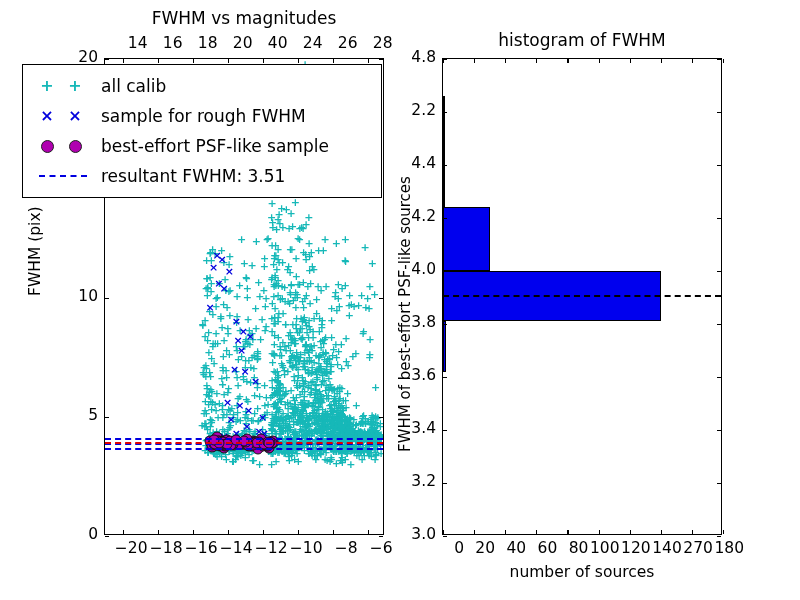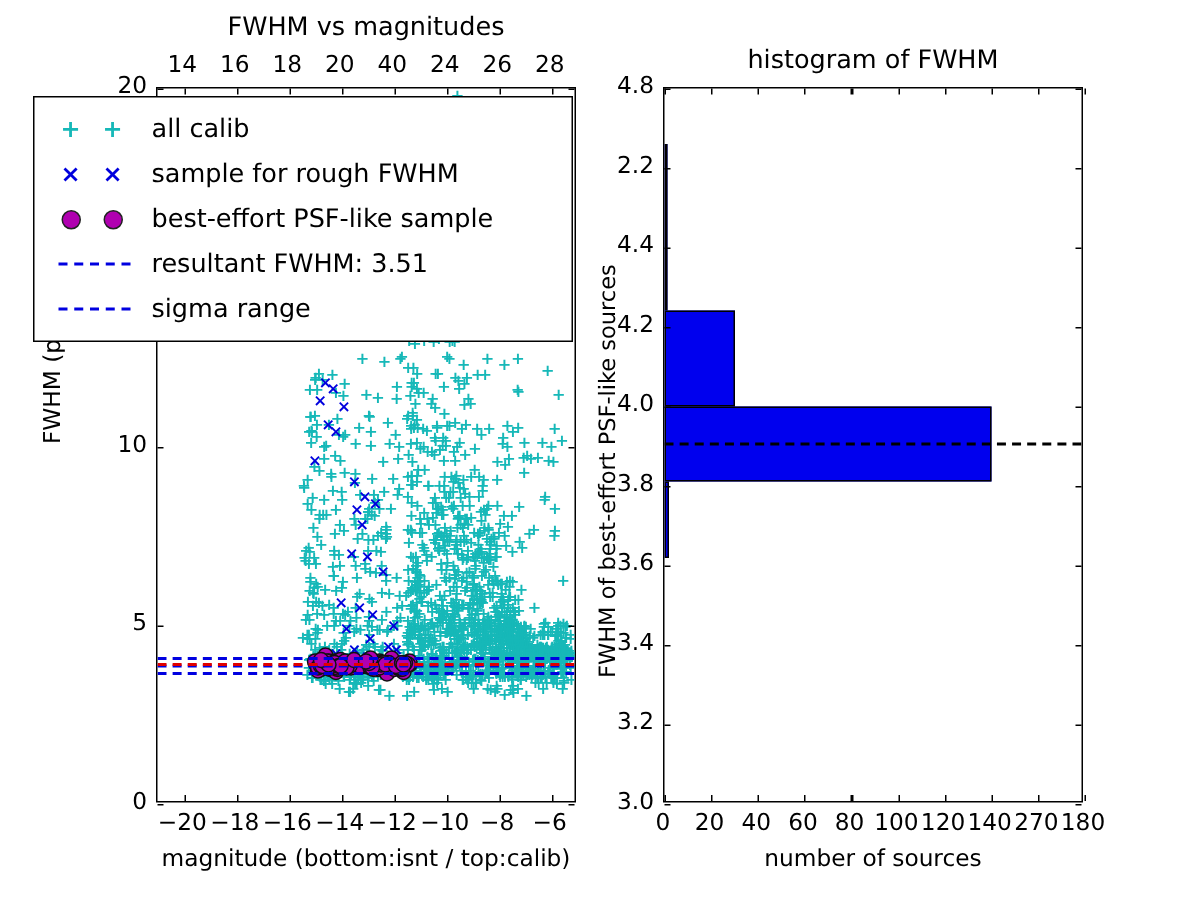--- a/index.html
+++ b/index.html
@@ -57,7 +57,7 @@
     position: absolute;
     font-size: 15.5px;
     white-space: nowrap;
-    text-align: center;
+    text-align: right;
   }
 
   .tick {

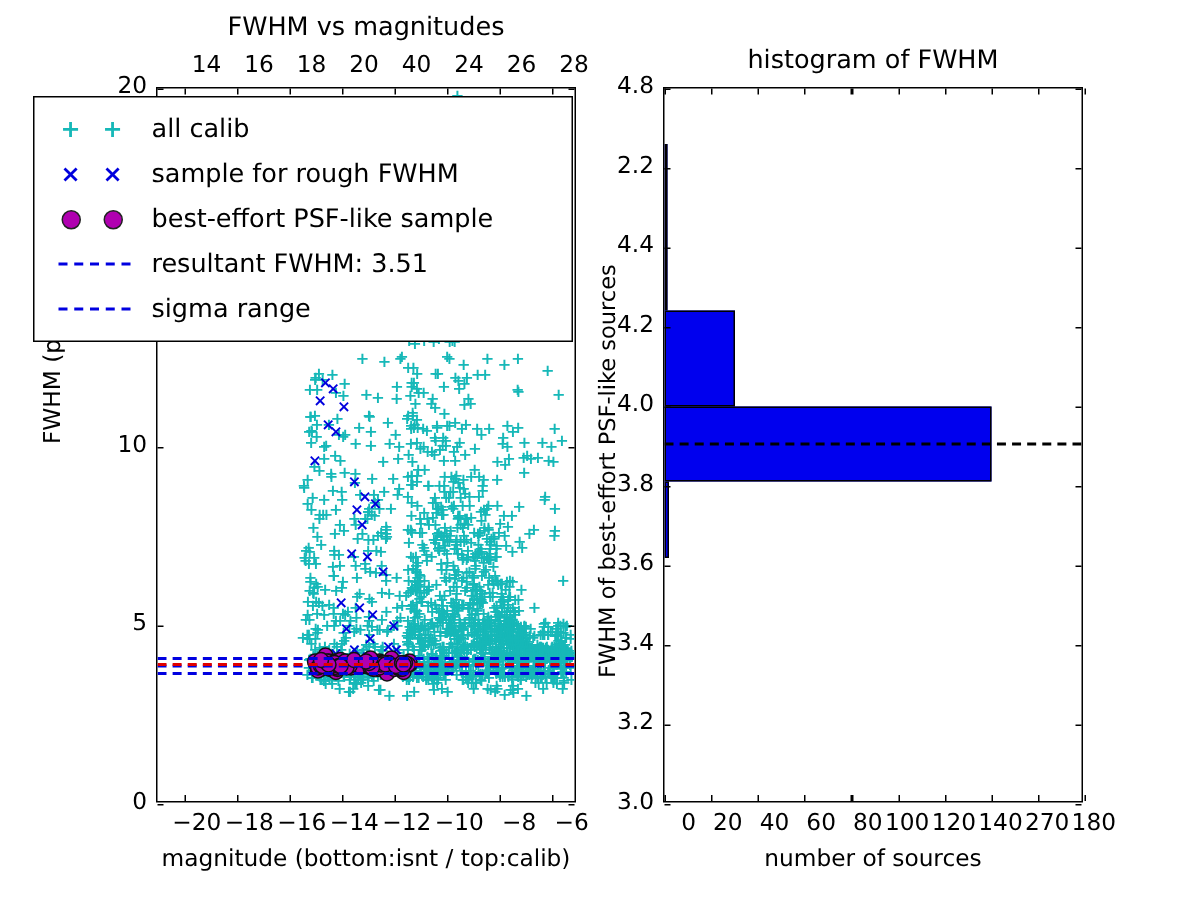--- a/index.html
+++ b/index.html
@@ -2379,12 +2379,6 @@
         </div>
         <span class="leg-txt">resultant FWHM: 3.51</span>
       </div>
-      <div class="leg-row">
-        <div class="leg-art">
-          <div class="leg-line" style="border-top:2.4px dashed #0000e0;"></div>
-        </div>
-        <span class="leg-txt">sigma range</span>
-      </div>
     </div>
 
 <div class="tick-lab" style="left:95.5px; top:539px; width:52px;">−20</div>

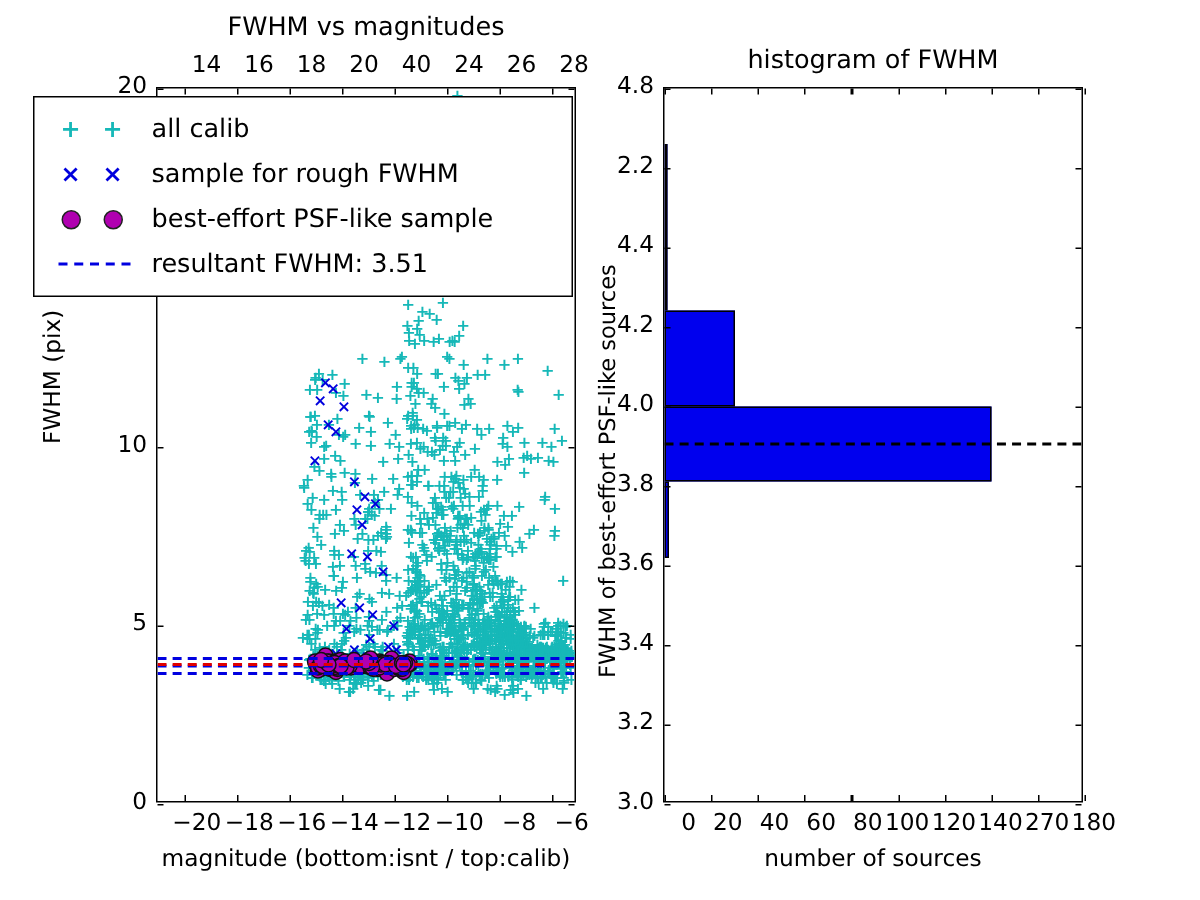--- a/index.html
+++ b/index.html
@@ -2291,7 +2291,6 @@
 
   <div class="axis-title" id="left-title" style="left:104px; top:8px; width:280px;">FWHM vs magnitudes</div>
 
-  <div class="axis-label" id="left-xlabel" style="left:64px; top:563px; width:360px;">magnitude (bottom:isnt / top:calib)</div>
 
   <div class="ylabel-rot" id="left-ylabel" style="left:26px; top:296px; transform:rotate(-90deg);">FWHM (pix)</div>
 

